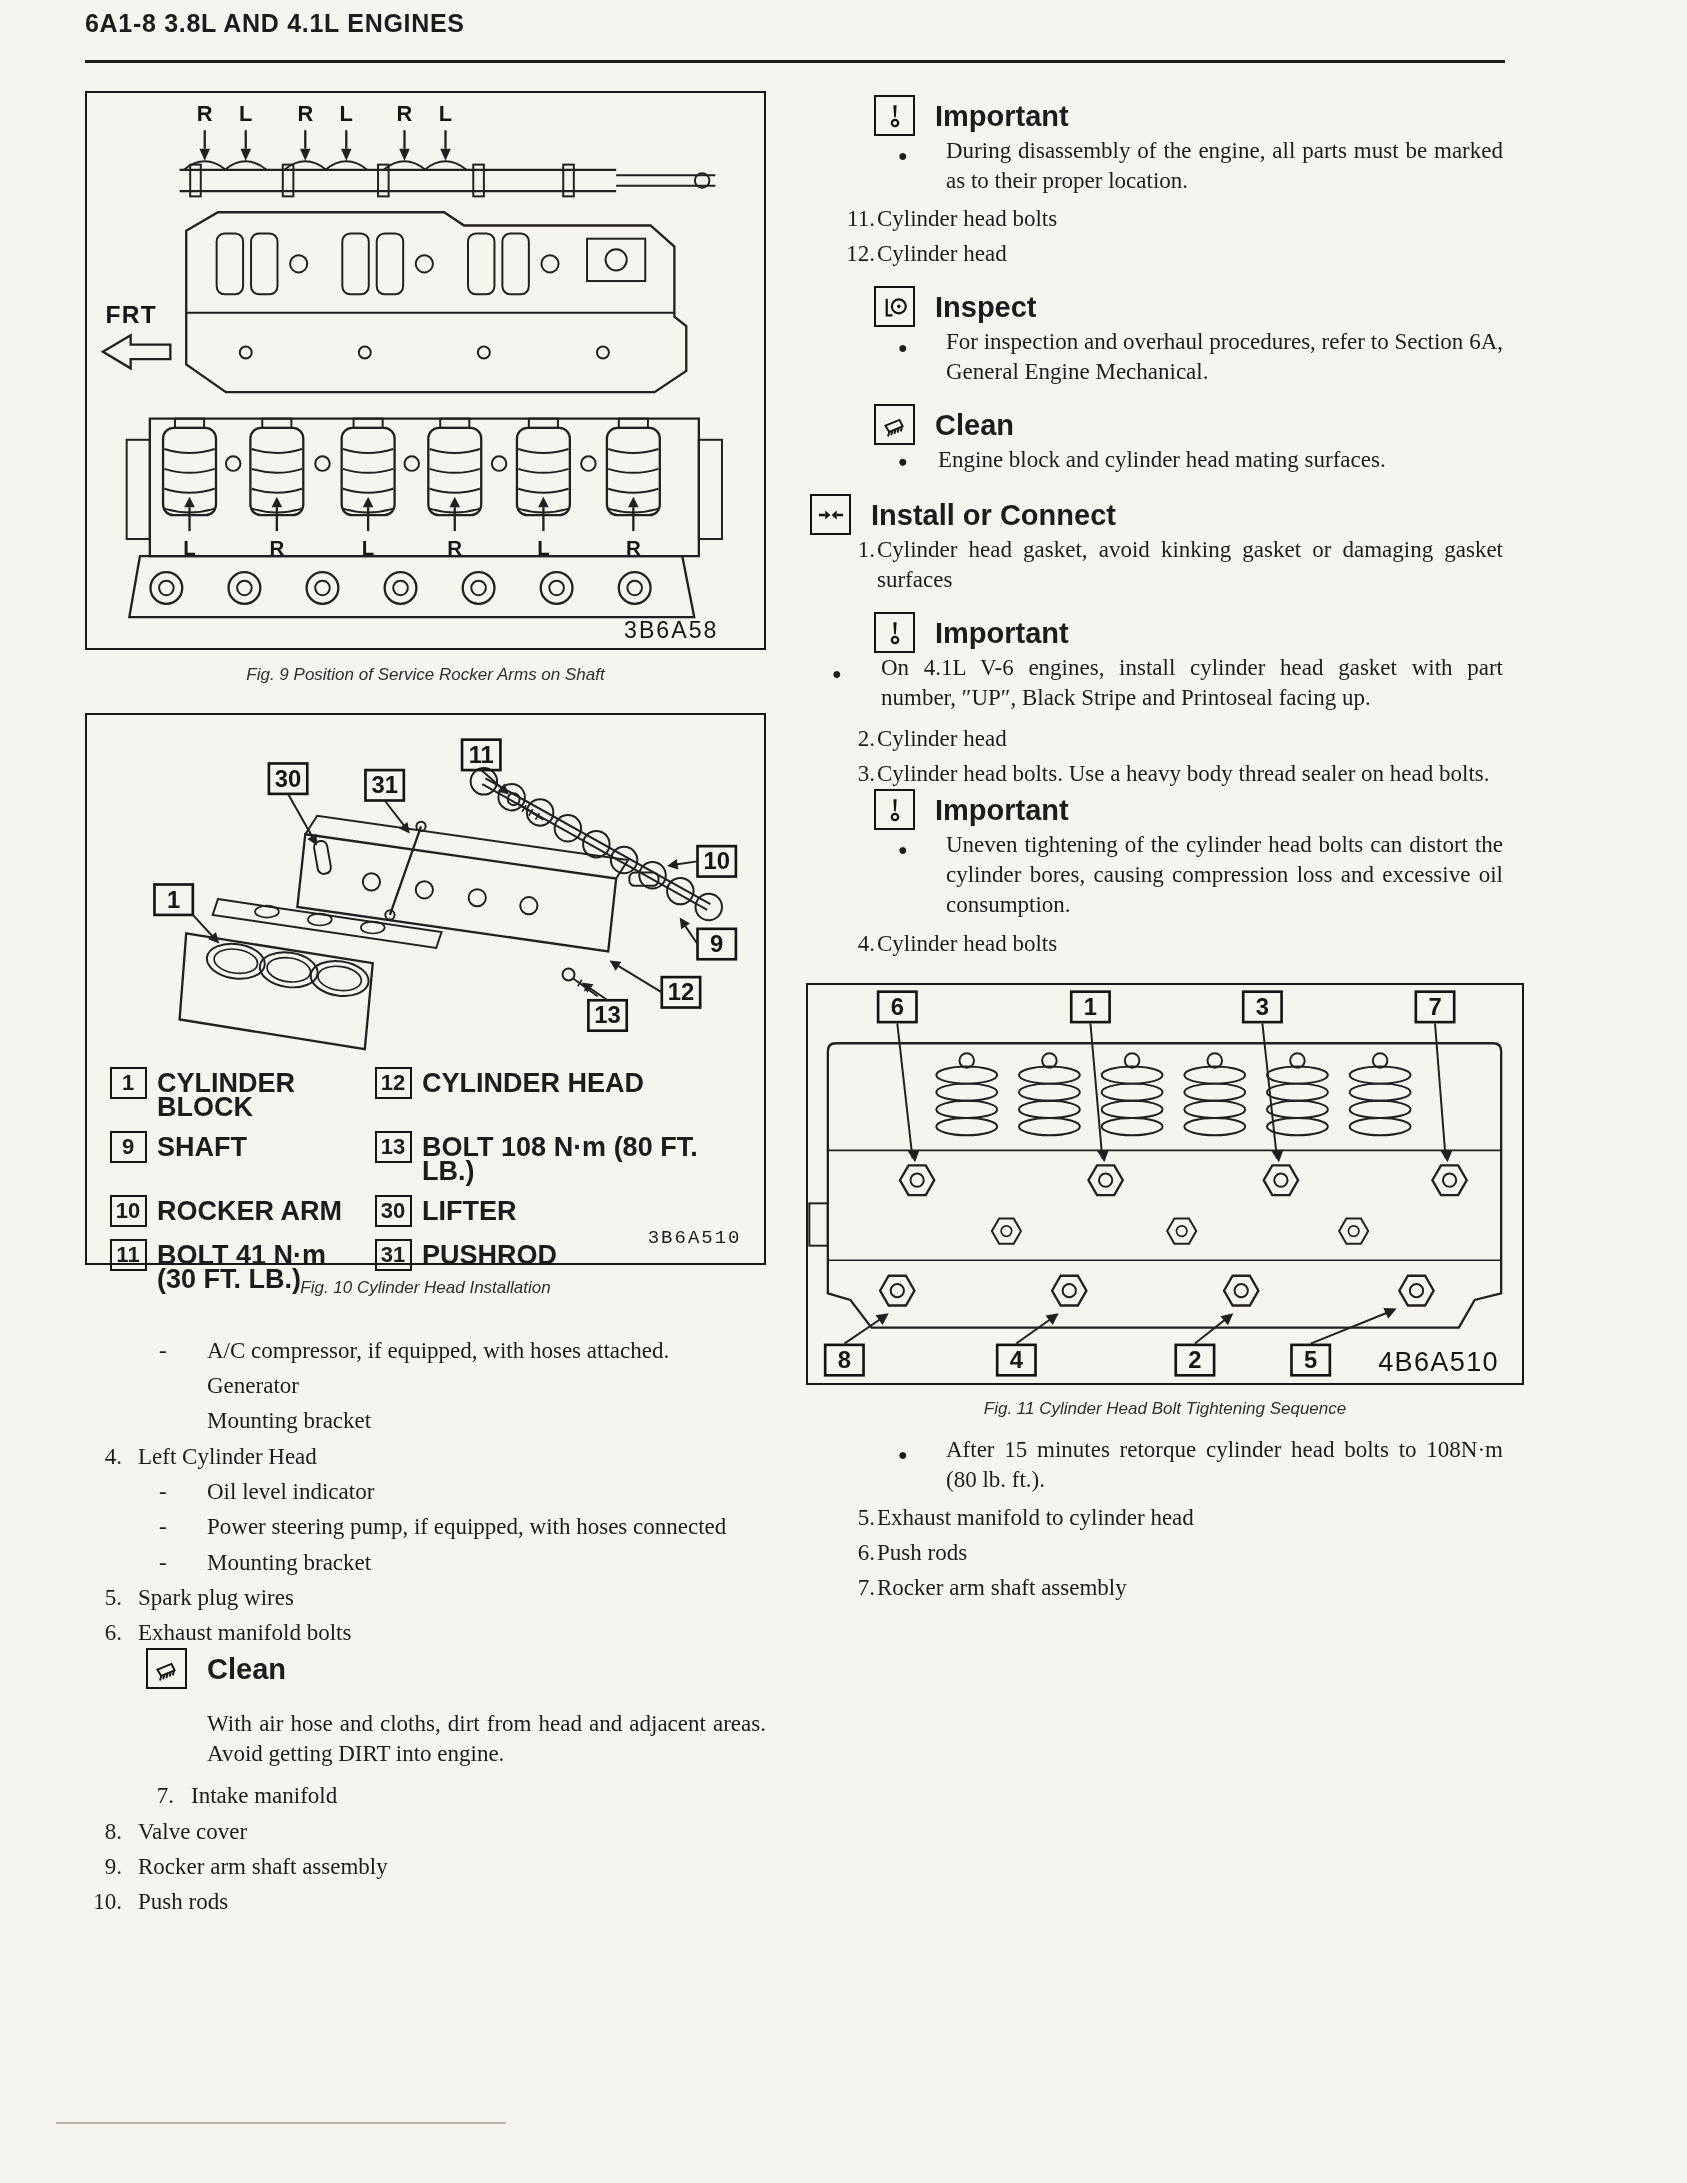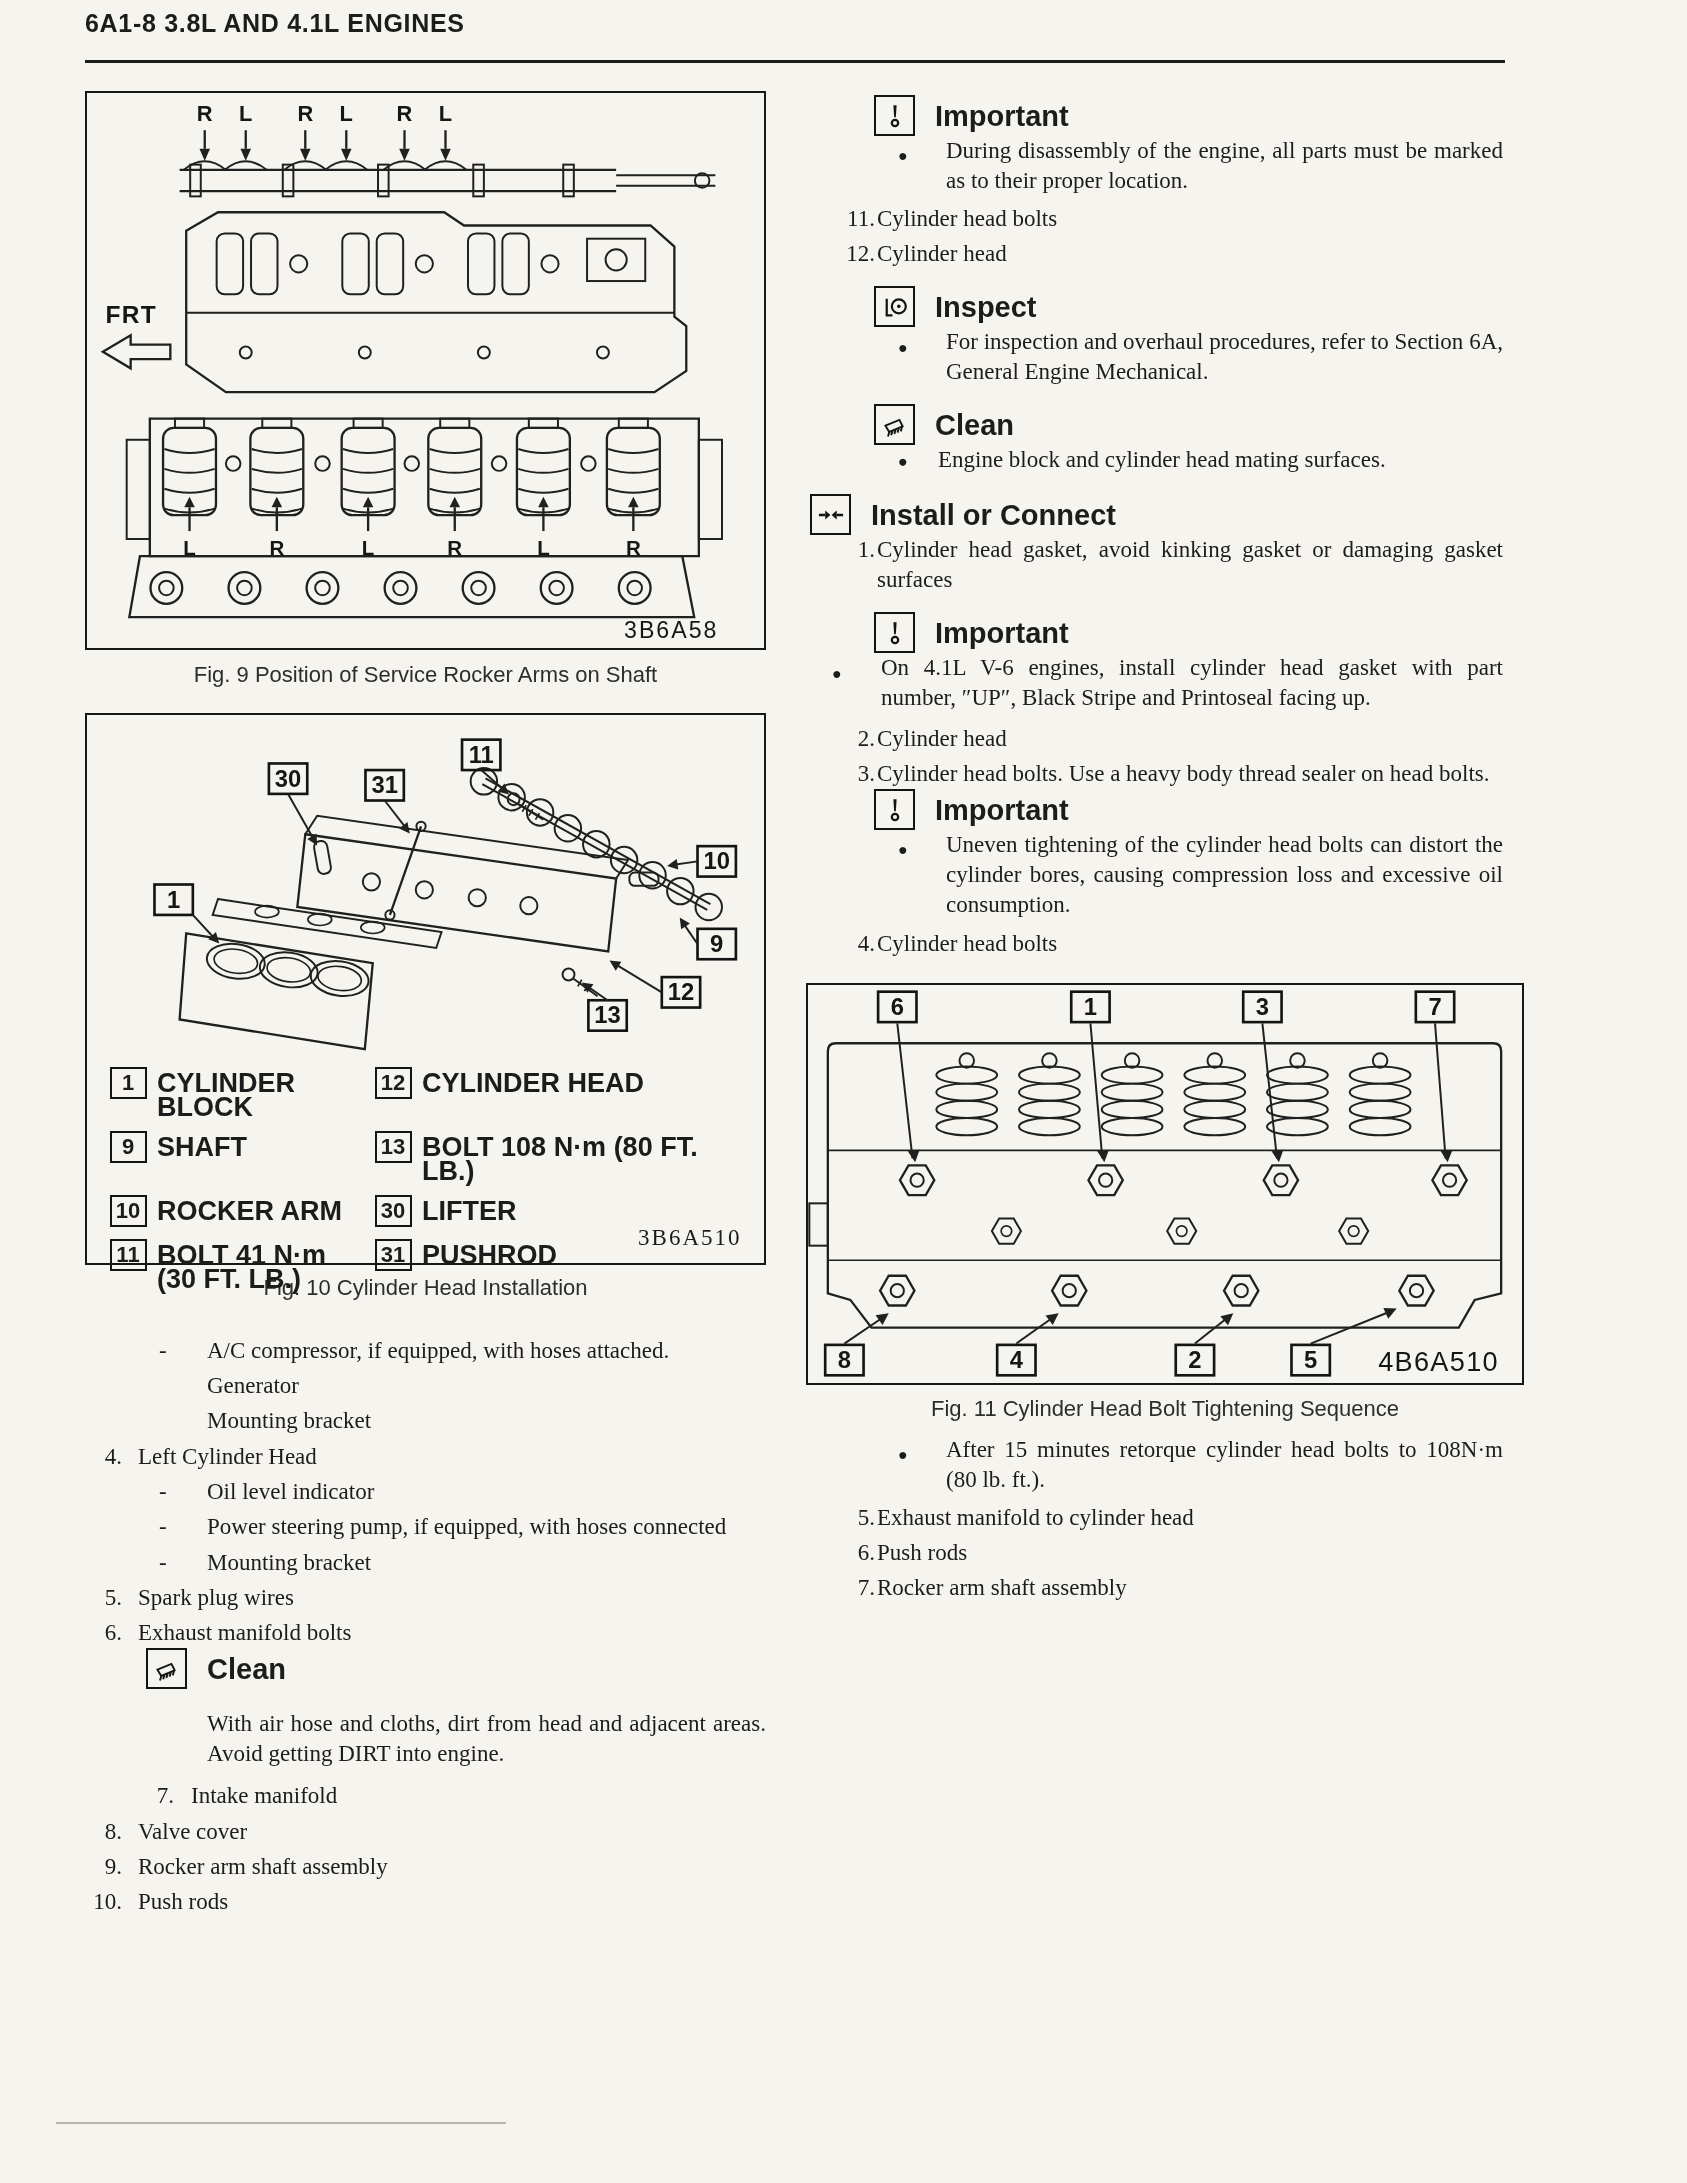--- a/index.html
+++ b/index.html
@@ -24,8 +24,8 @@
   .fig10-box { width:681px; height:552px; }
   .fig11-box { width:718px; height:402px; margin-left:-4px; }
   .fig-caption {
-    font-family:"Liberation Sans", sans-serif; font-size:22px; line-height:28px;
-    color:#2d2d2d; text-align:center;
+    font-family:"Liberation Sans", sans-serif; font-size:17px; line-height:28px;
+    color:#2d2d2d; text-align:center;font-style:italic;
   }
   .fig-caption.f11 { width:718px; margin-left:-4px; }
 

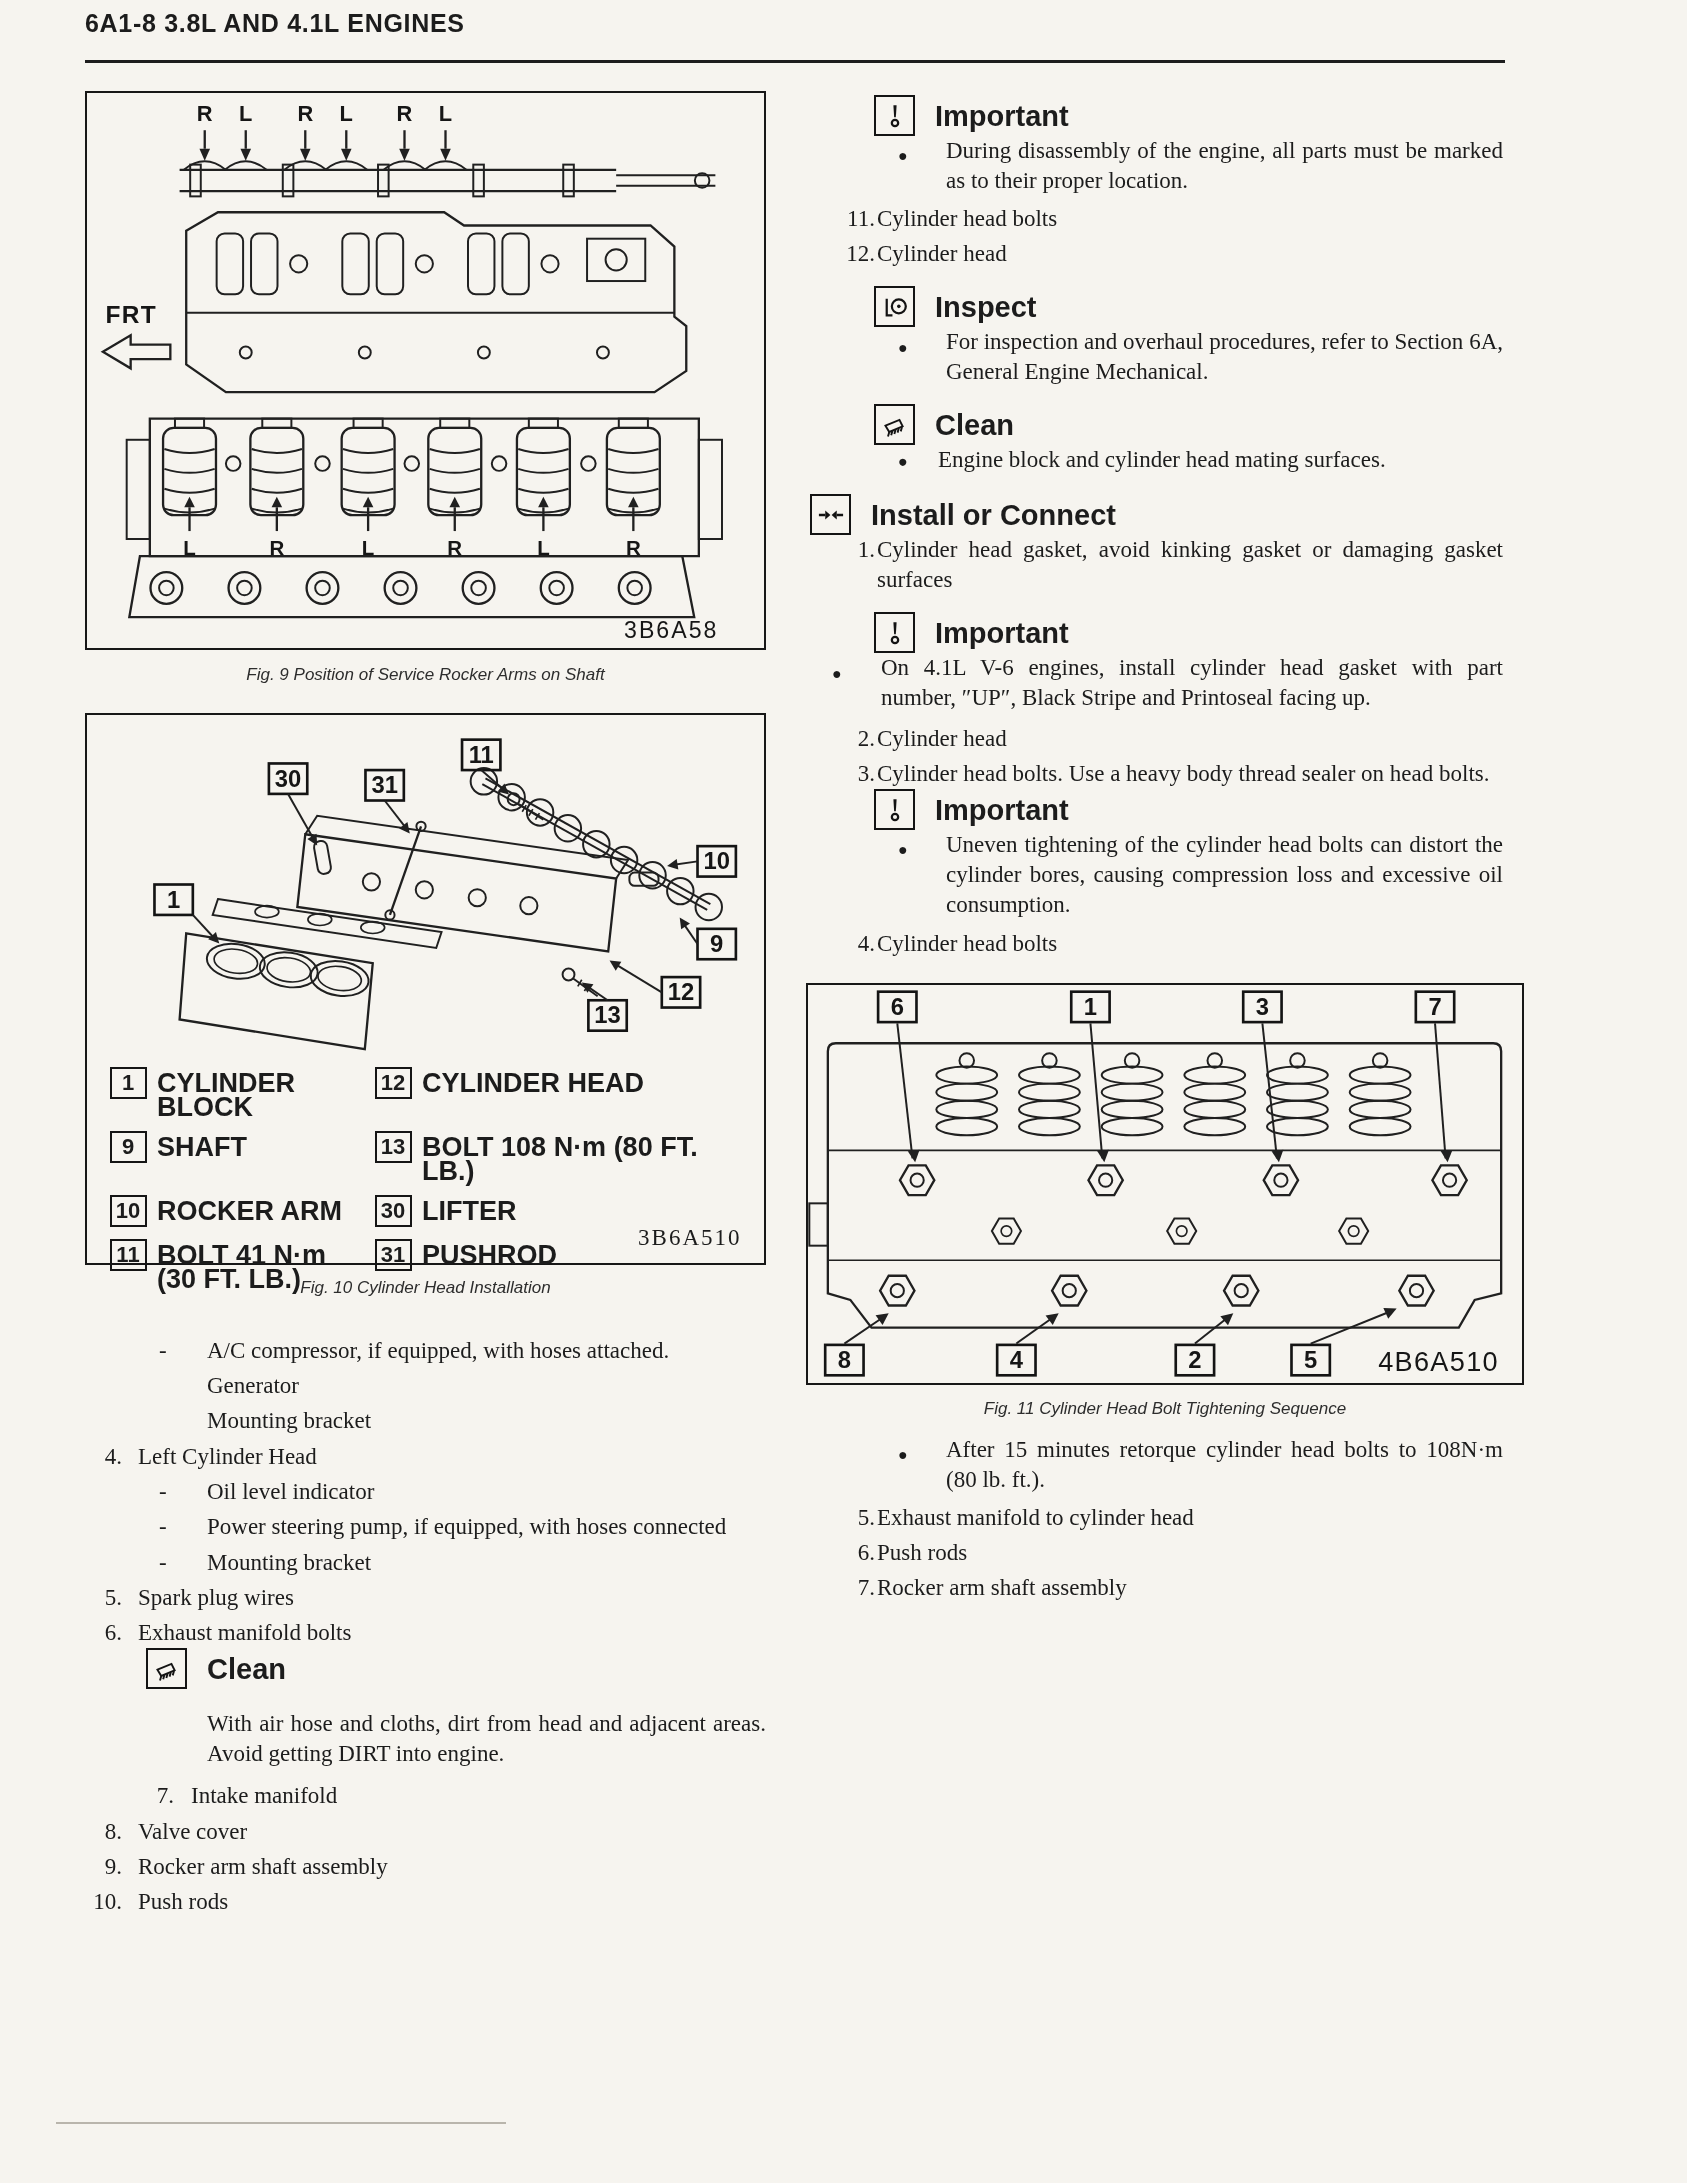--- a/index.html
+++ b/index.html
@@ -57,7 +57,7 @@
   .lg-label2 { display:block; }
   .fig-code {
     position:absolute; right:22.5px; bottom:9.3px;
-    font-family:Liberation Serif, serif; font-size:23px; letter-spacing:2px;
+    font-family:Liberation Mono, monospace; font-size:19px; letter-spacing:2px;
   }
 
   

